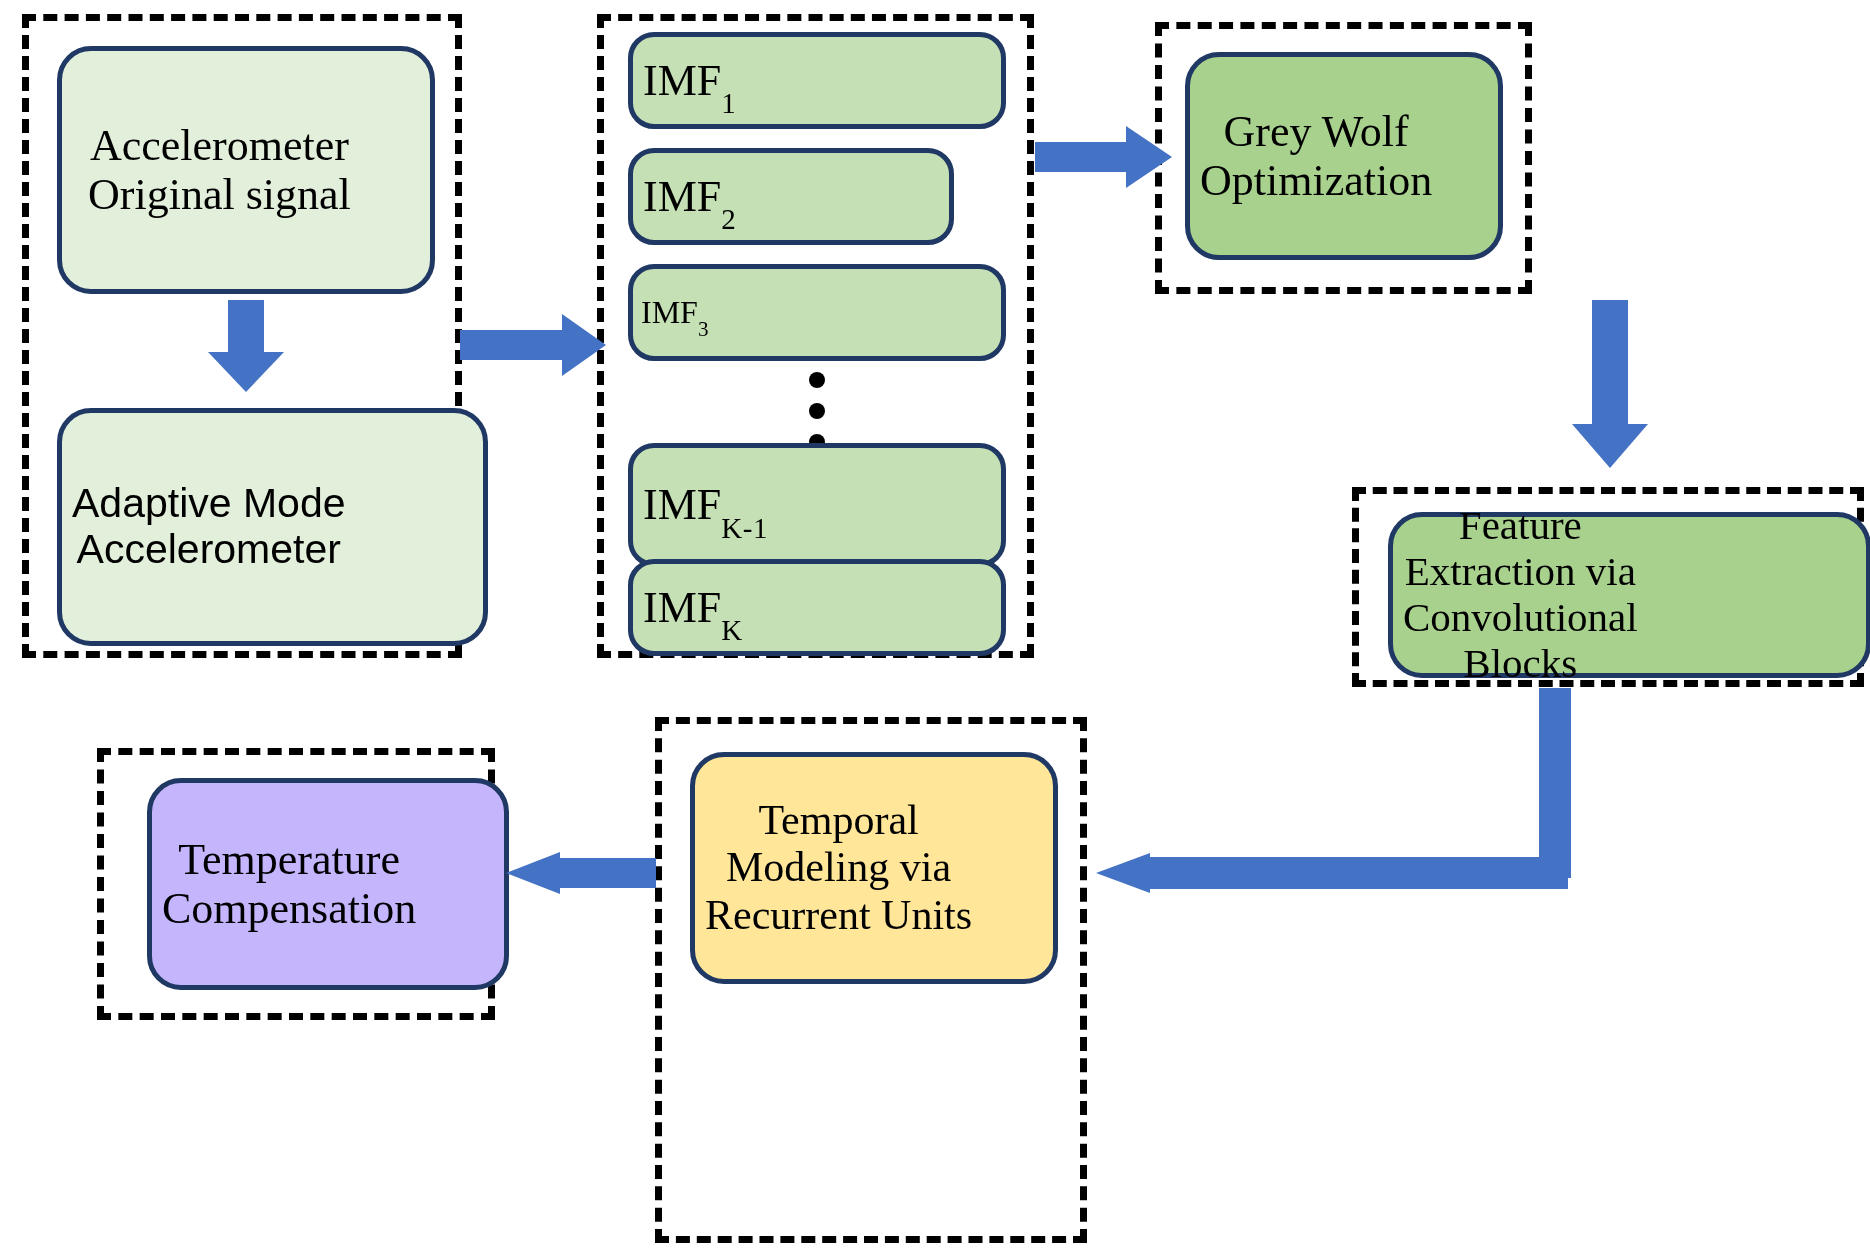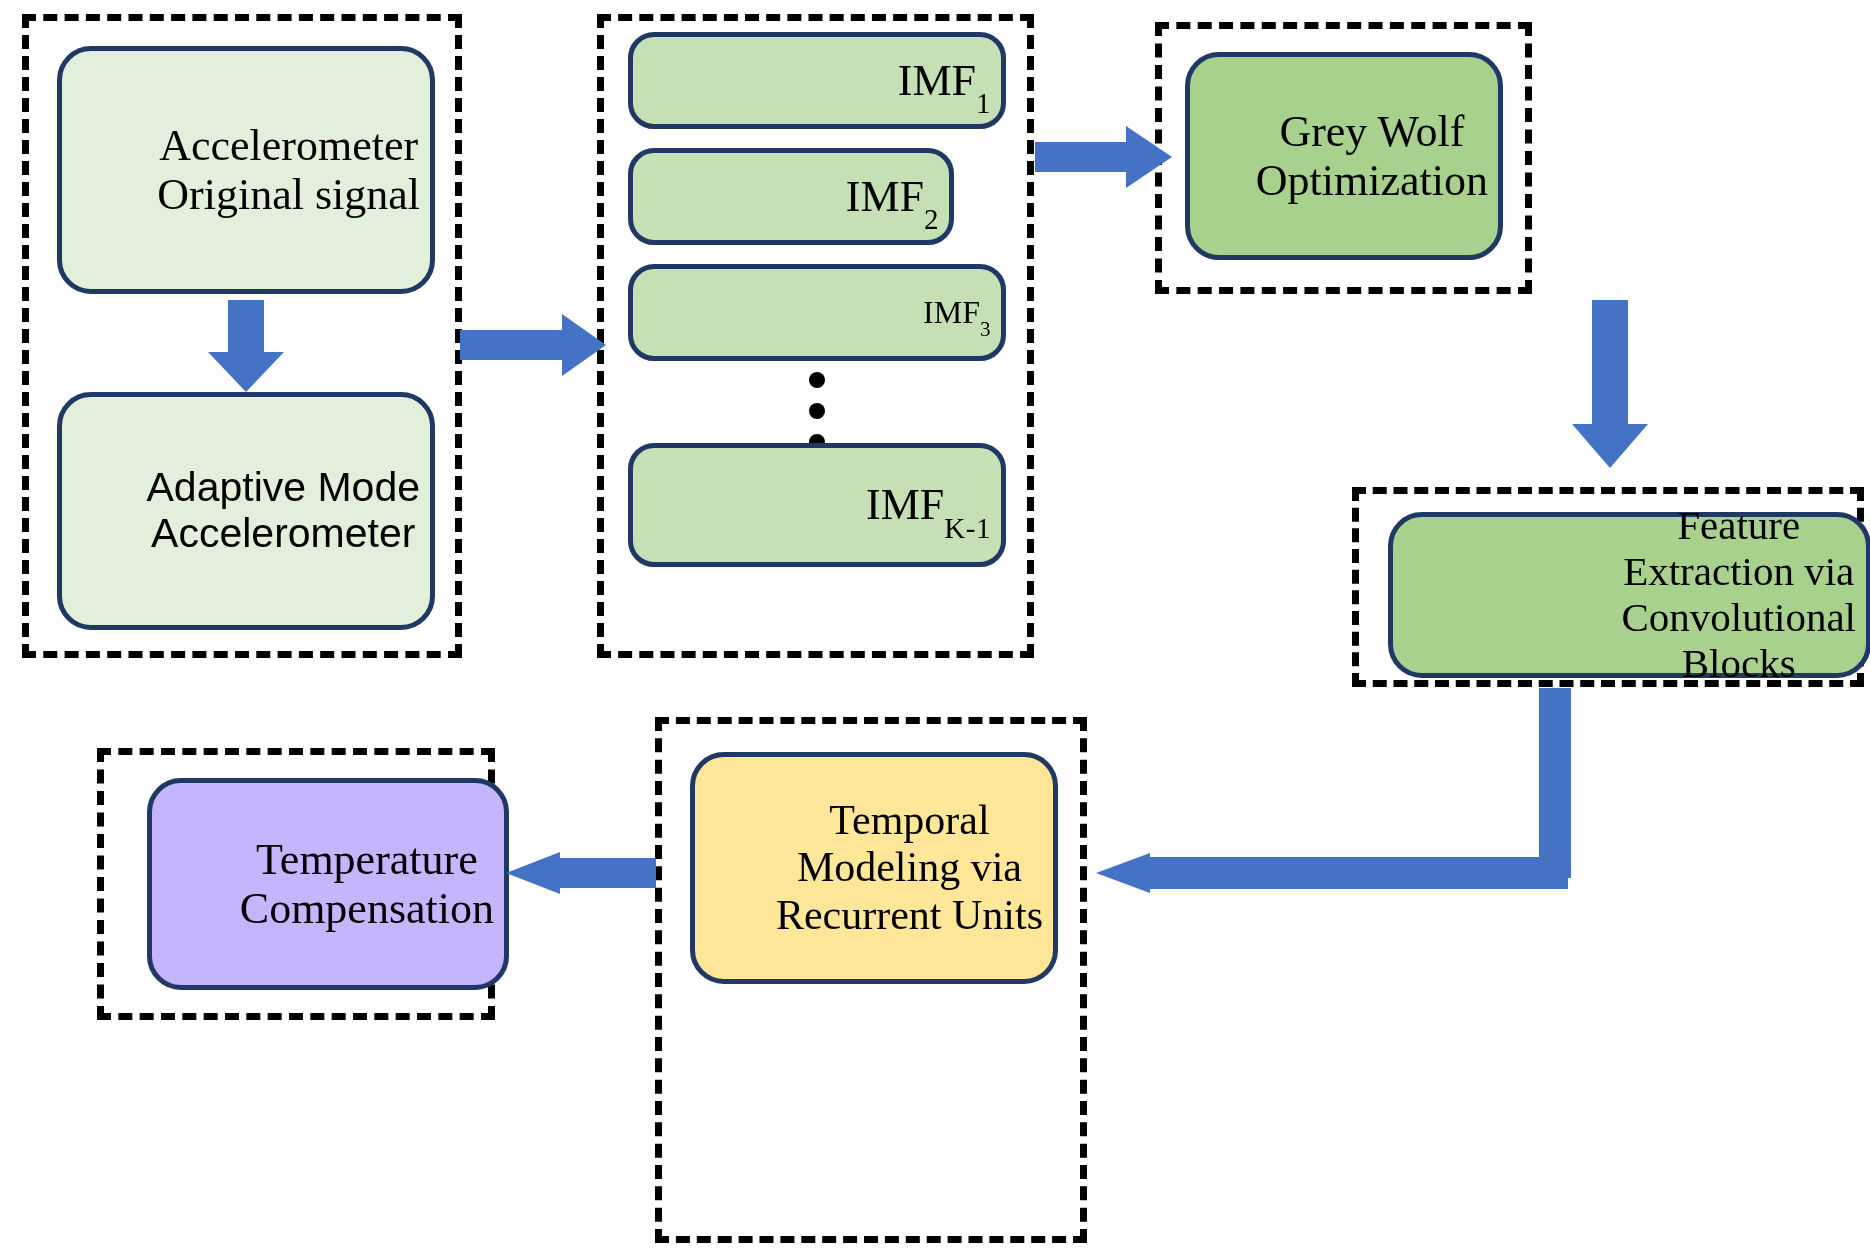--- a/index.html
+++ b/index.html
@@ -32,7 +32,7 @@
     border-radius: 34px;
     display: flex;
     align-items: center;
-    justify-content: flex-end;
+    justify-content: flex-start;
     text-align: center;
     color: #000000;
     line-height: 1.12;

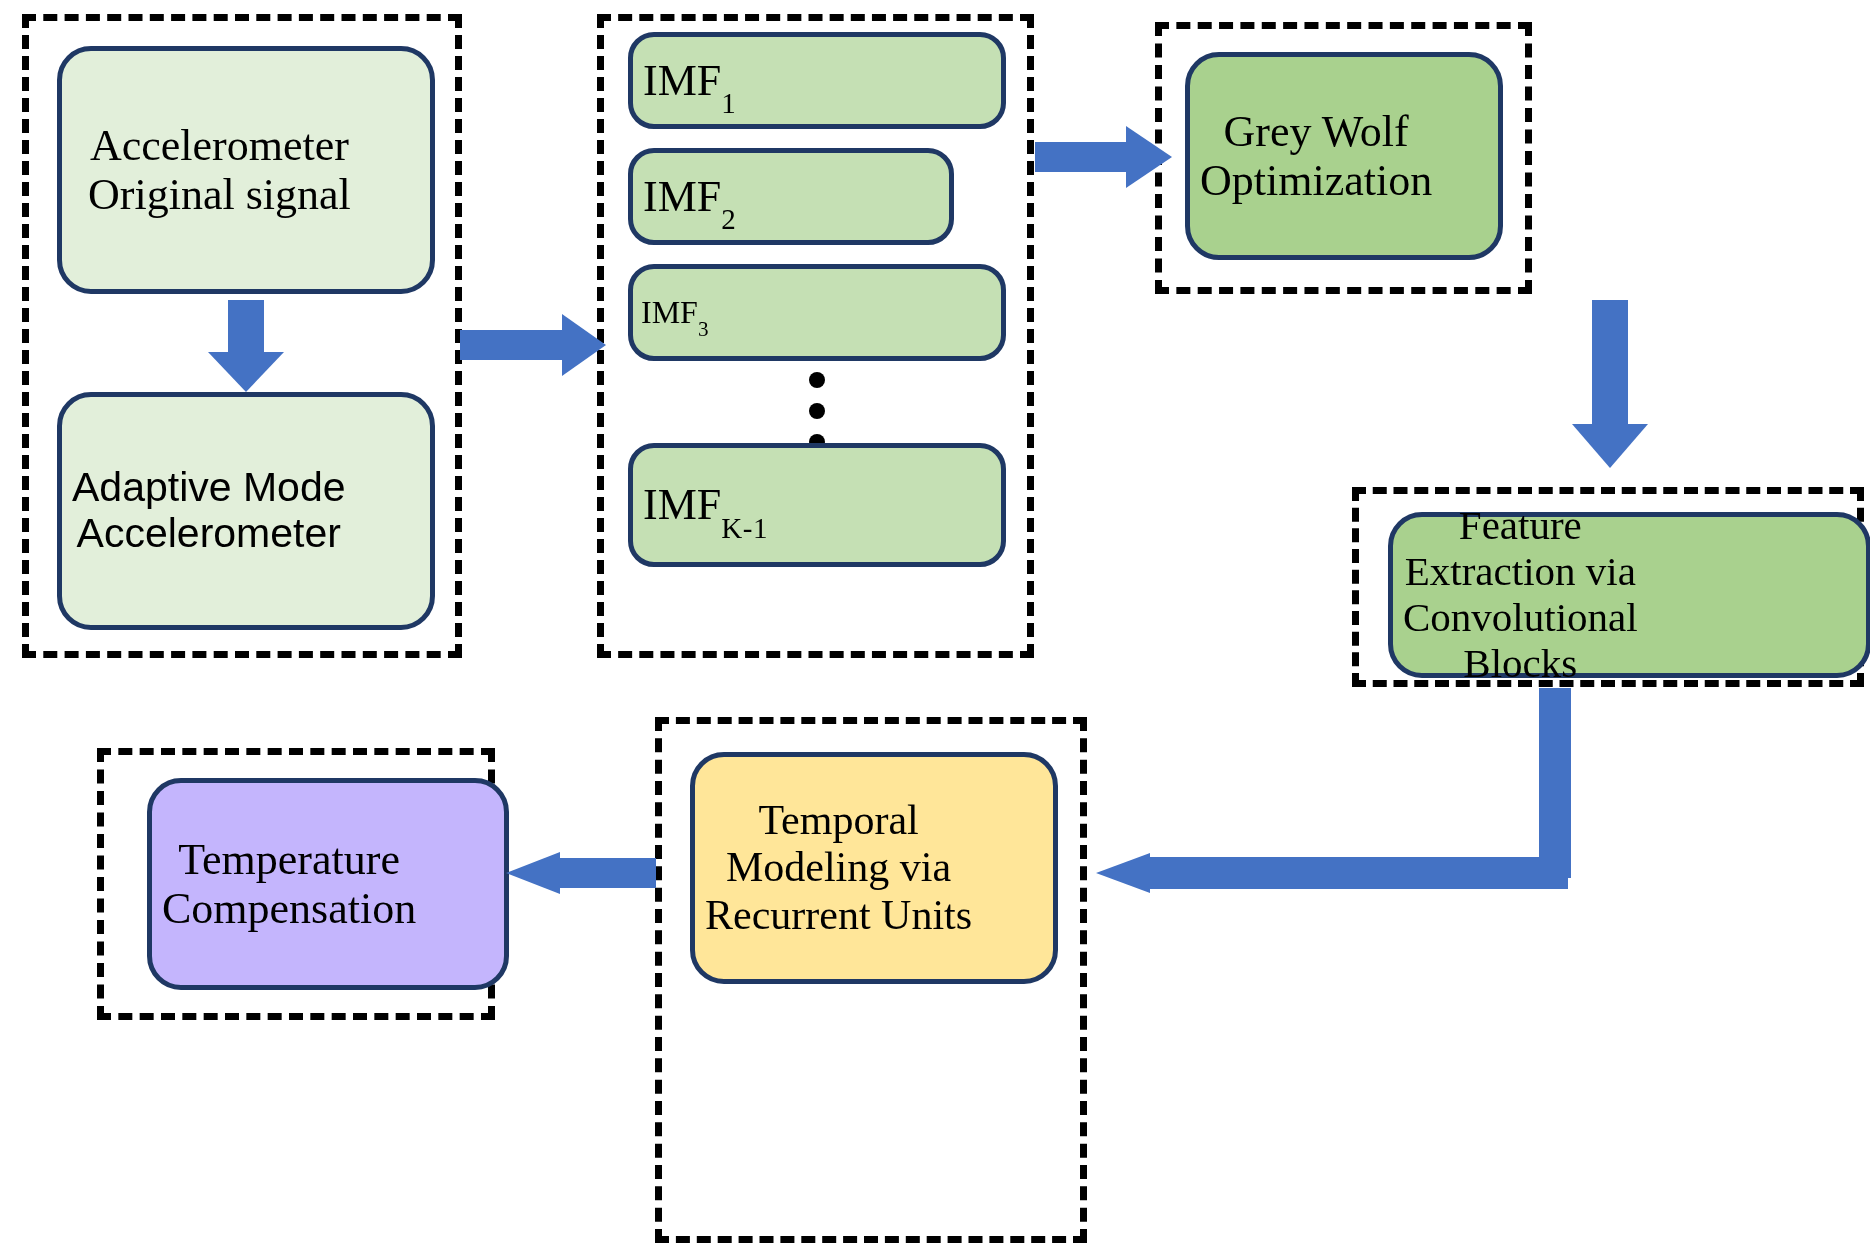--- a/index.html
+++ b/index.html
@@ -109,7 +109,7 @@
     </div>
   </div>
 
-  <div class="node fill-green-lightest sans" style="left:57px; top:392px; width:378px; height:238px; font-size:41px;">
+  <div class="node fill-green-lightest sans" style="left:57px; top:408px; width:431px; height:238px; font-size:41px;">
     <div>
       <span class="txt">Adaptive Mode</span>
       <span class="txt">Accelerometer</span>

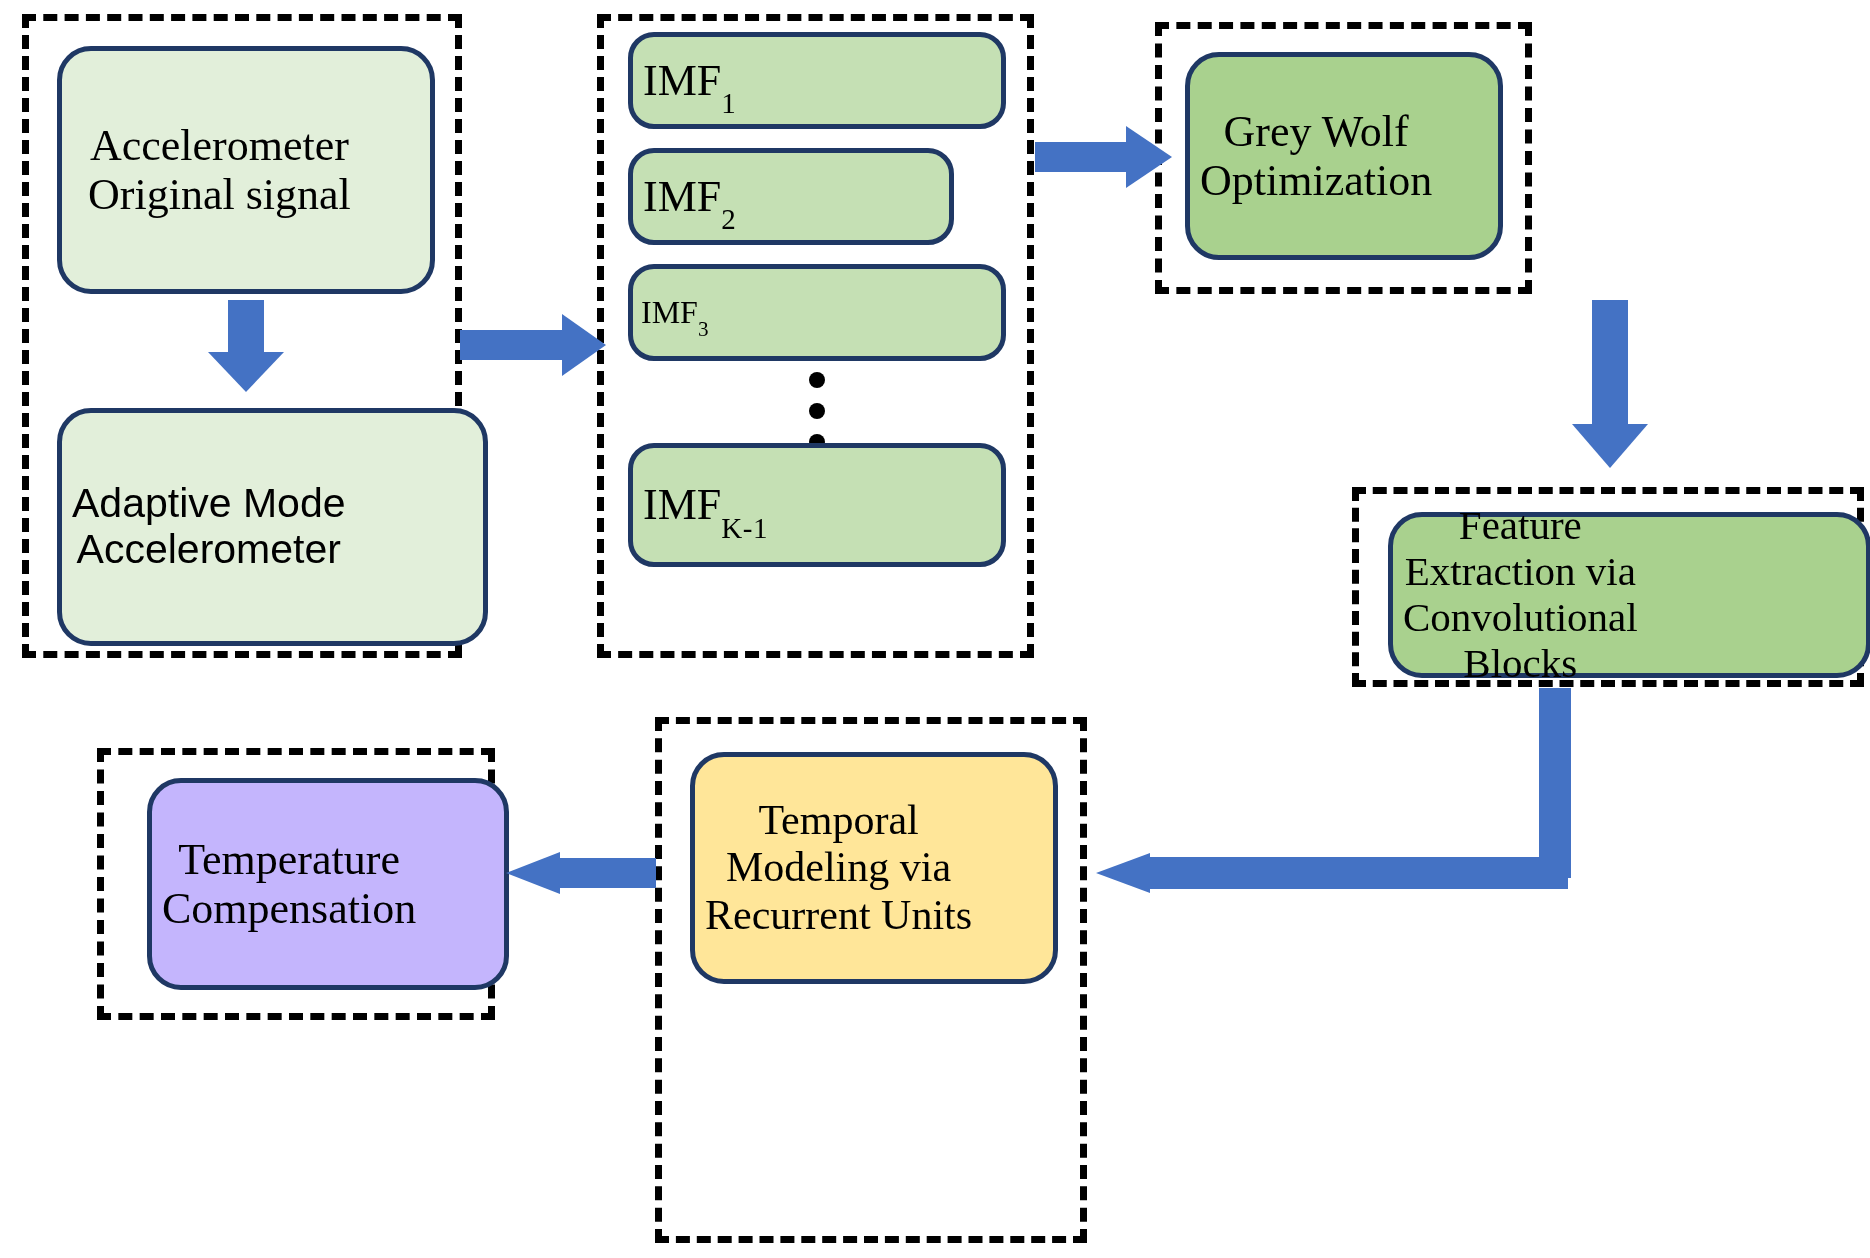--- a/index.html
+++ b/index.html
@@ -146,6 +146,11 @@
     </div>
   </div>
 
+  <div class="node imf fill-green-light" style="left:628px; top:559px; width:378px; height:97px; font-size:44px;">
+    <div>
+      <span>IMF</span><span class="sub">K</span>
+    </div>
+  </div>
 
   <div class="node fill-green-mid" style="left:1185px; top:52px; width:318px; height:208px; font-size:44px;">
     <div>

